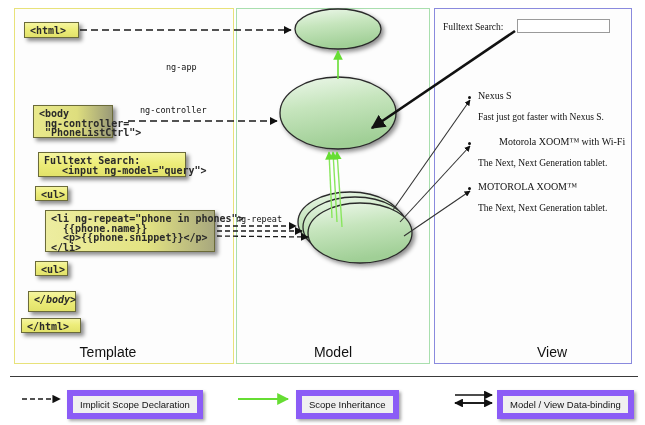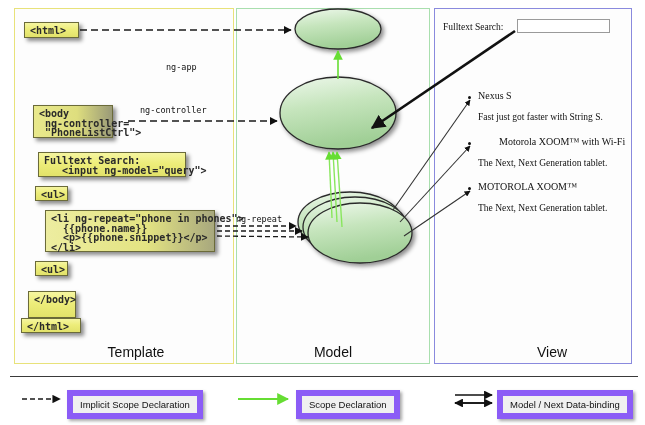--- a/index.html
+++ b/index.html
@@ -215,7 +215,7 @@
 
   <div class="view-bullet" style="left:468px; top:96px;"></div>
   <div class="view-li" style="left:478px; top:90px;">Nexus S</div>
-  <div class="view-snippet" style="left:478px; top:112px;">Fast just got faster with String S.</div>
+  <div class="view-snippet" style="left:478px; top:112px;">Fast just got faster with Nexus S.</div>
 
   <div class="view-bullet" style="left:468px; top:142px;"></div>
   <div class="view-li" style="left:478px; top:136px;margin-left:21px;">Motorola XOOM™  with Wi-Fi</div>

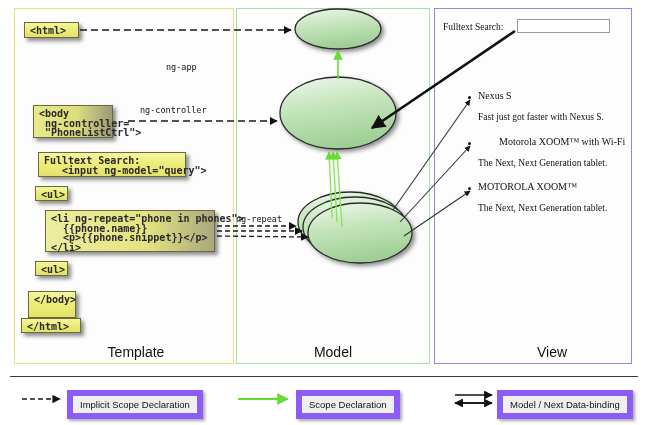--- a/index.html
+++ b/index.html
@@ -177,7 +177,7 @@
 
   <div class="codebox" id="box-ul-close" style="left:35px; top:261px; width:33px; height:15px;">&lt;ul&gt;</div>
 
-  <div class="codebox" id="box-body-close" style="left:28px; top:291px; width:48px; height:27px;">&lt;/body&gt;</div>
+  <div class="codebox" id="box-body-close" style="left:28px; top:291px; width:48px; height:21px;font-style:italic;">&lt;/body&gt;</div>
 
   <div class="codebox" id="box-html-close" style="left:21px; top:318px; width:60px; height:15px;">&lt;/html&gt;</div>
 

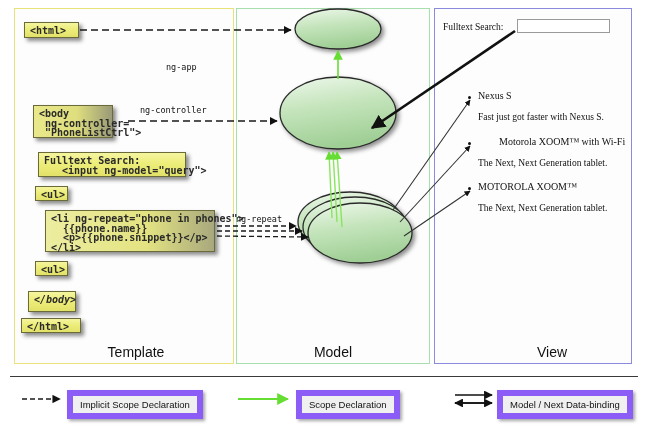--- a/index.html
+++ b/index.html
@@ -36,7 +36,7 @@
     color: #111;
     font-family: "Liberation Sans", sans-serif;
   }
-  #label-template { left: 14px;  top: 344px; width: 188px; margin-left: 28px; }
+  #label-template { left: 14px;  top: 344px; width: 188px; }
   #label-model    { left: 236px; top: 344px; width: 194px; }
   #label-view     { left: 434px; top: 344px; width: 236px; }
 

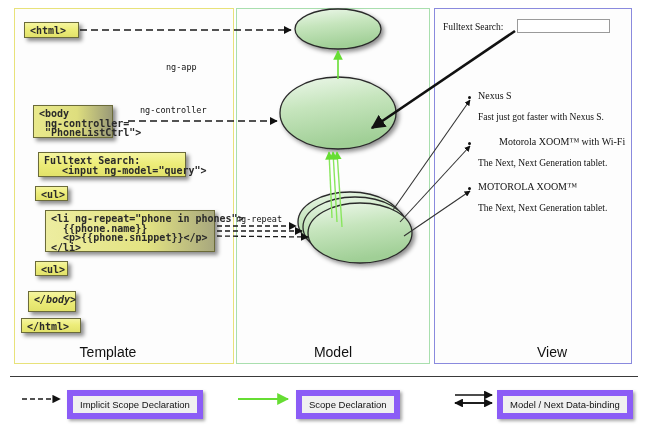--- a/index.html
+++ b/index.html
@@ -232,7 +232,7 @@
   <div id="legend-rule"></div>
 
   <div class="legend-box" style="left:67px;  top:390px;">Implicit Scope Declaration</div>
-  <div class="legend-box" style="left:296px; top:390px;">Scope Declaration</div>
+  <div class="legend-box" style="left:296px; top:390px;">Scope Inheritance</div>
   <div class="legend-box" style="left:497px; top:390px;">Model / Next Data-binding</div>
 
   <svg id="overlay" viewBox="0 0 645 425">

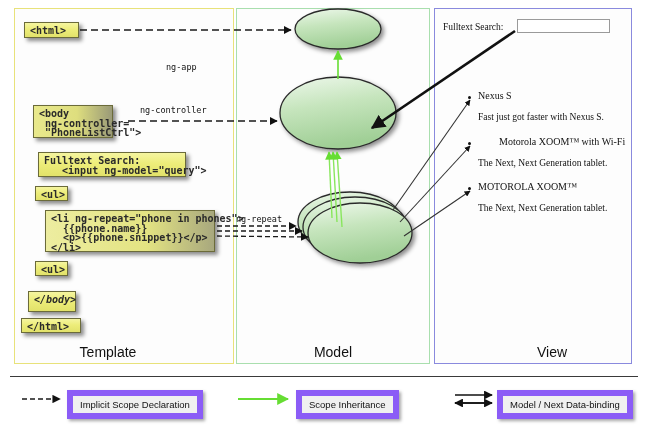--- a/index.html
+++ b/index.html
@@ -233,7 +233,7 @@
 
   <div class="legend-box" style="left:67px;  top:390px;">Implicit Scope Declaration</div>
   <div class="legend-box" style="left:296px; top:390px;">Scope Inheritance</div>
-  <div class="legend-box" style="left:497px; top:390px;">Model / Next Data-binding</div>
+  <div class="legend-box" style="left:497px; top:390px;">Model / View Data-binding</div>
 
   <svg id="overlay" viewBox="0 0 645 425">
     <defs>

